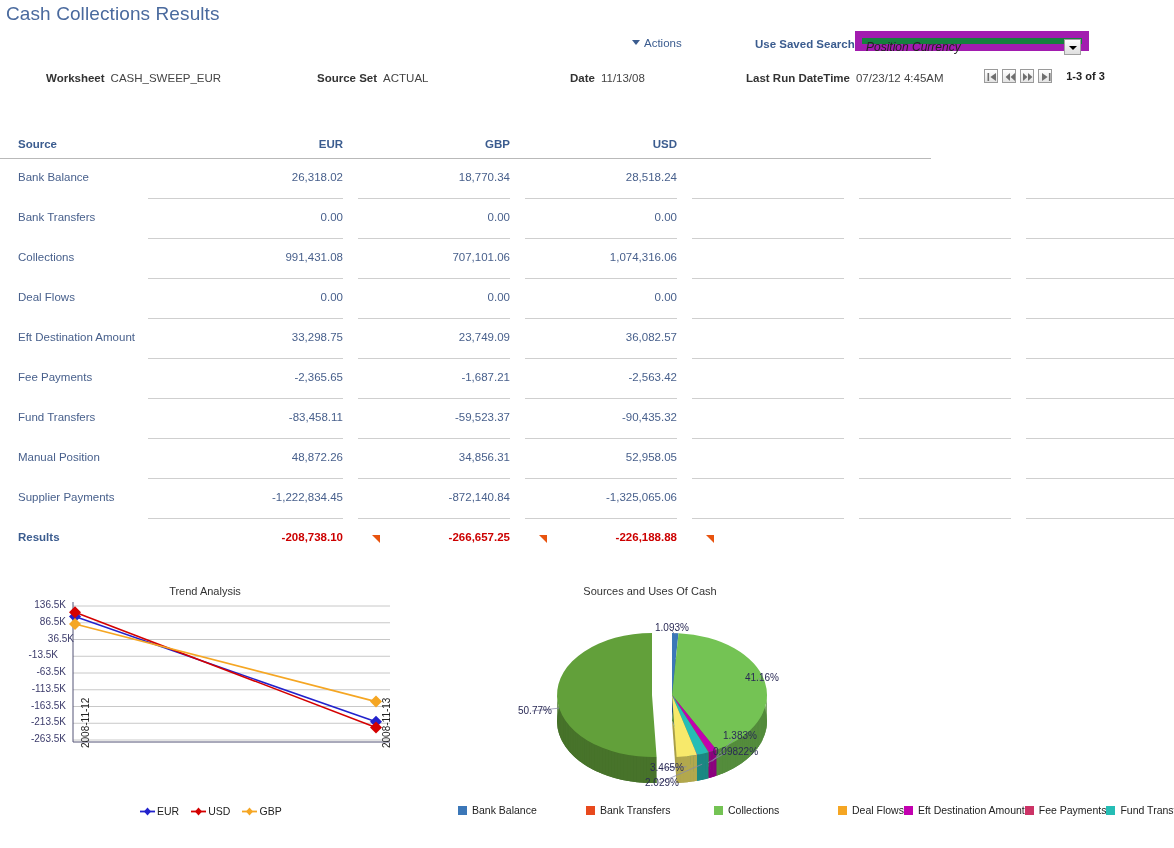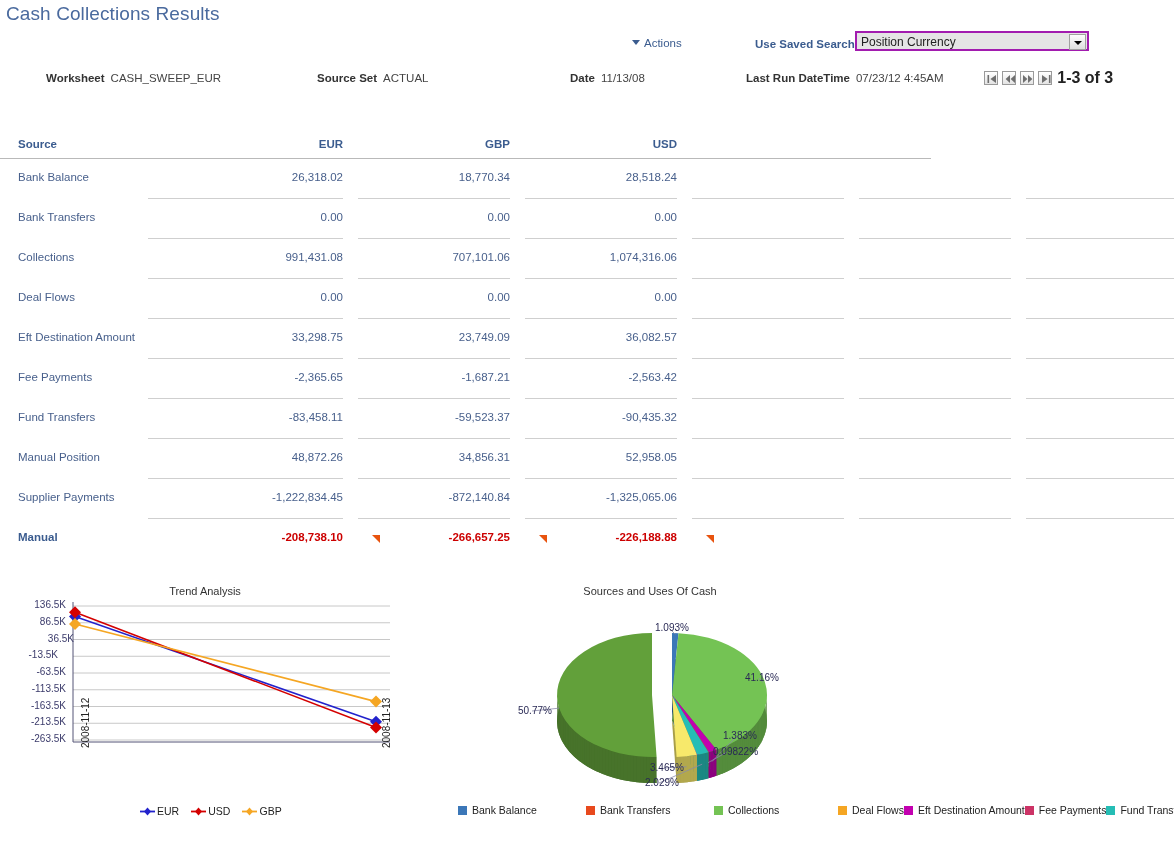--- a/index.html
+++ b/index.html
@@ -63,8 +63,9 @@
     top: 31px;
     width: 234px;
     height: 20px;
-    border: 2px solid #a21caf;
-    background: #e5e5e5;
+    border: 7px solid #a21caf;
+    background: #15803d;
+    font-style: italic;
   }
   .saved-search-select .val {
     position: absolute;

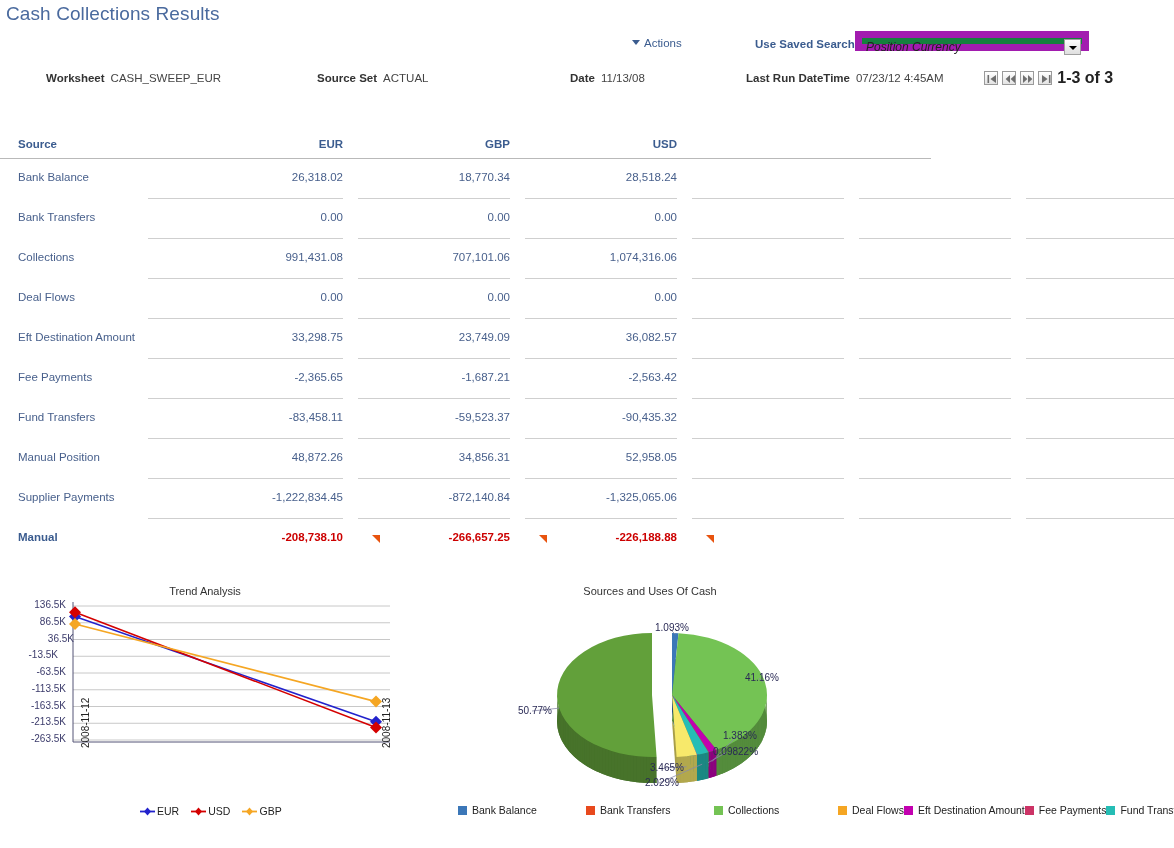--- a/index.html
+++ b/index.html
@@ -113,8 +113,8 @@
   .pg-btn svg { position: absolute; left: 1px; top: 1px; }
   .pg-count {
     display: inline-block;
-    margin-left: 1px;
-    font-size: 16px;
+    margin-left: 10px;
+    font-size: 11px;
     font-weight: bold;
     color: #222222;
     vertical-align: middle;

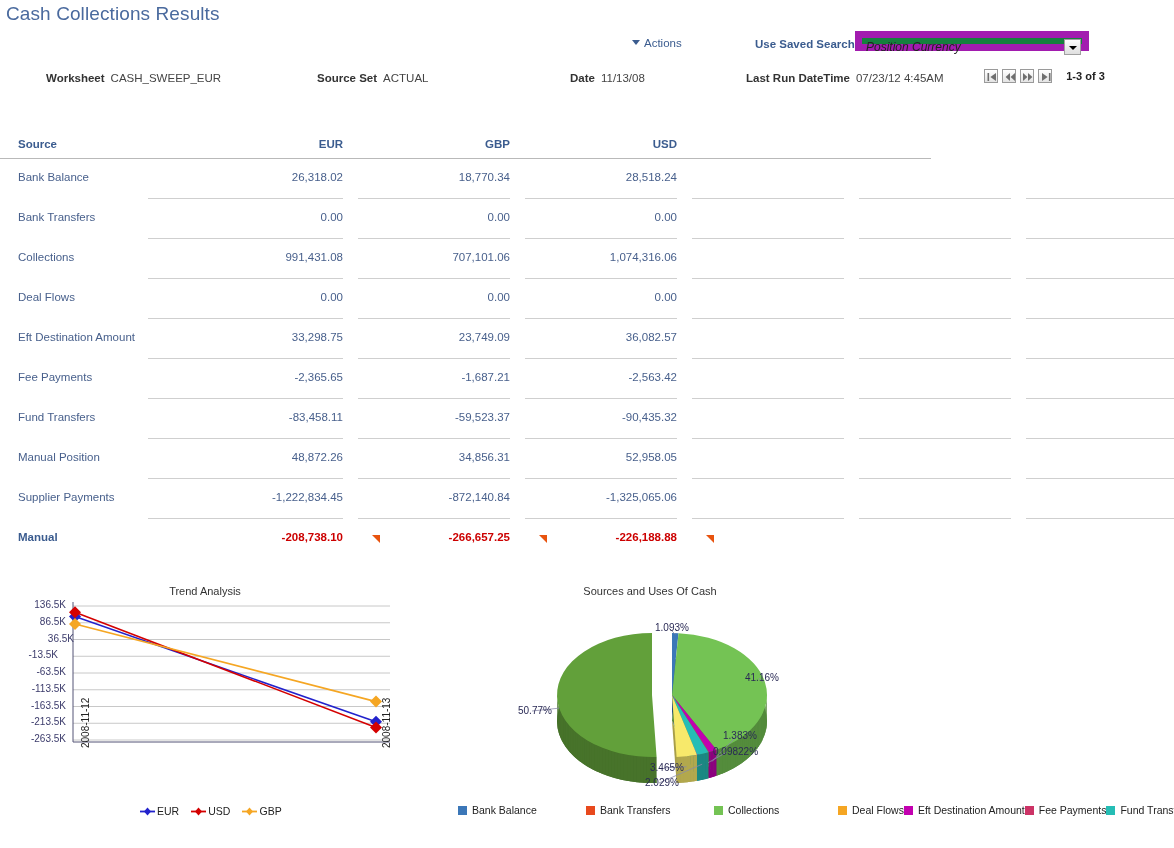--- a/index.html
+++ b/index.html
@@ -411,7 +411,7 @@
         <span class="rule r-x3"></span>
       </div>
       <div class="grid-row total">
-        <span class="cell c-src src">Manual</span>
+        <span class="cell c-src src">Results</span>
         <span class="cell c-eur num">-208,738.10</span>
         <span class="cell c-gbp num">-266,657.25</span>
         <span class="cell c-usd num">-226,188.88</span>

